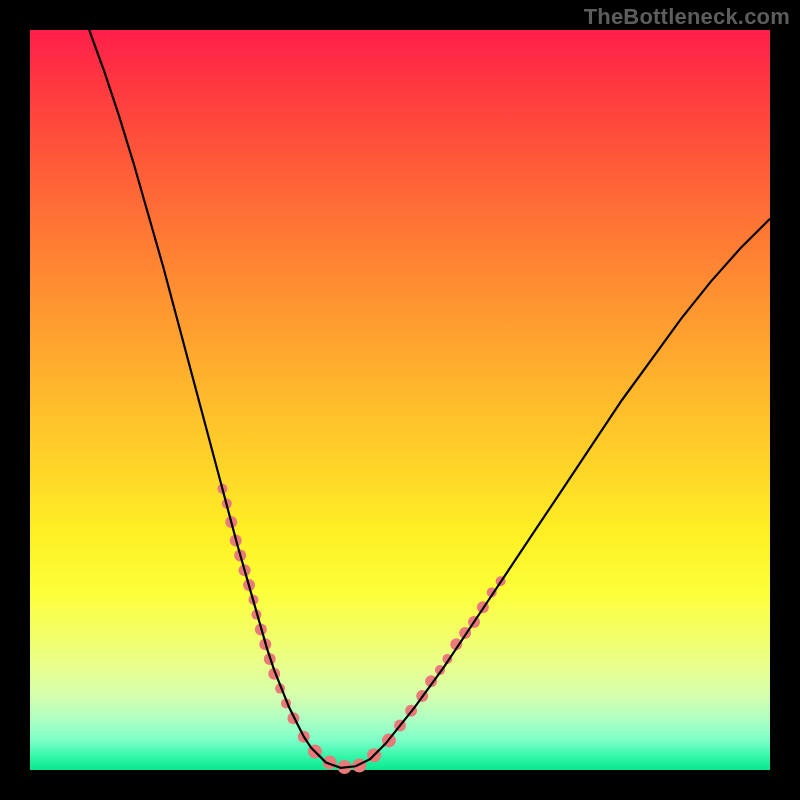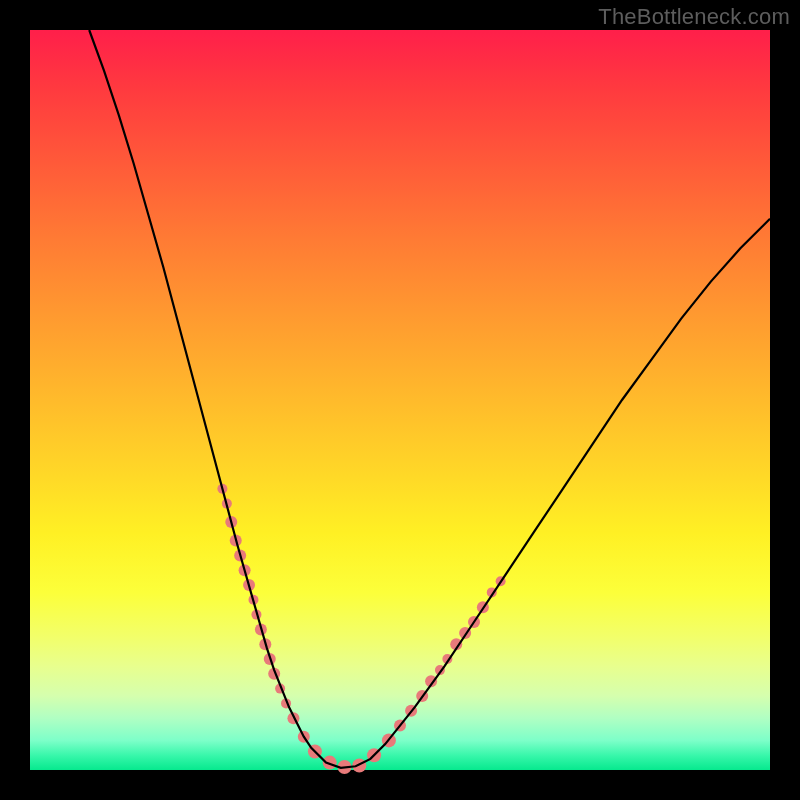--- a/index.html
+++ b/index.html
@@ -23,7 +23,7 @@
     right: 10px;
     color: #5d5d5d;
     font-size: 22px;
-    font-weight: 400;
+    font-weight: 700;
     letter-spacing: 0.2px;
     z-index: 10;
   }

